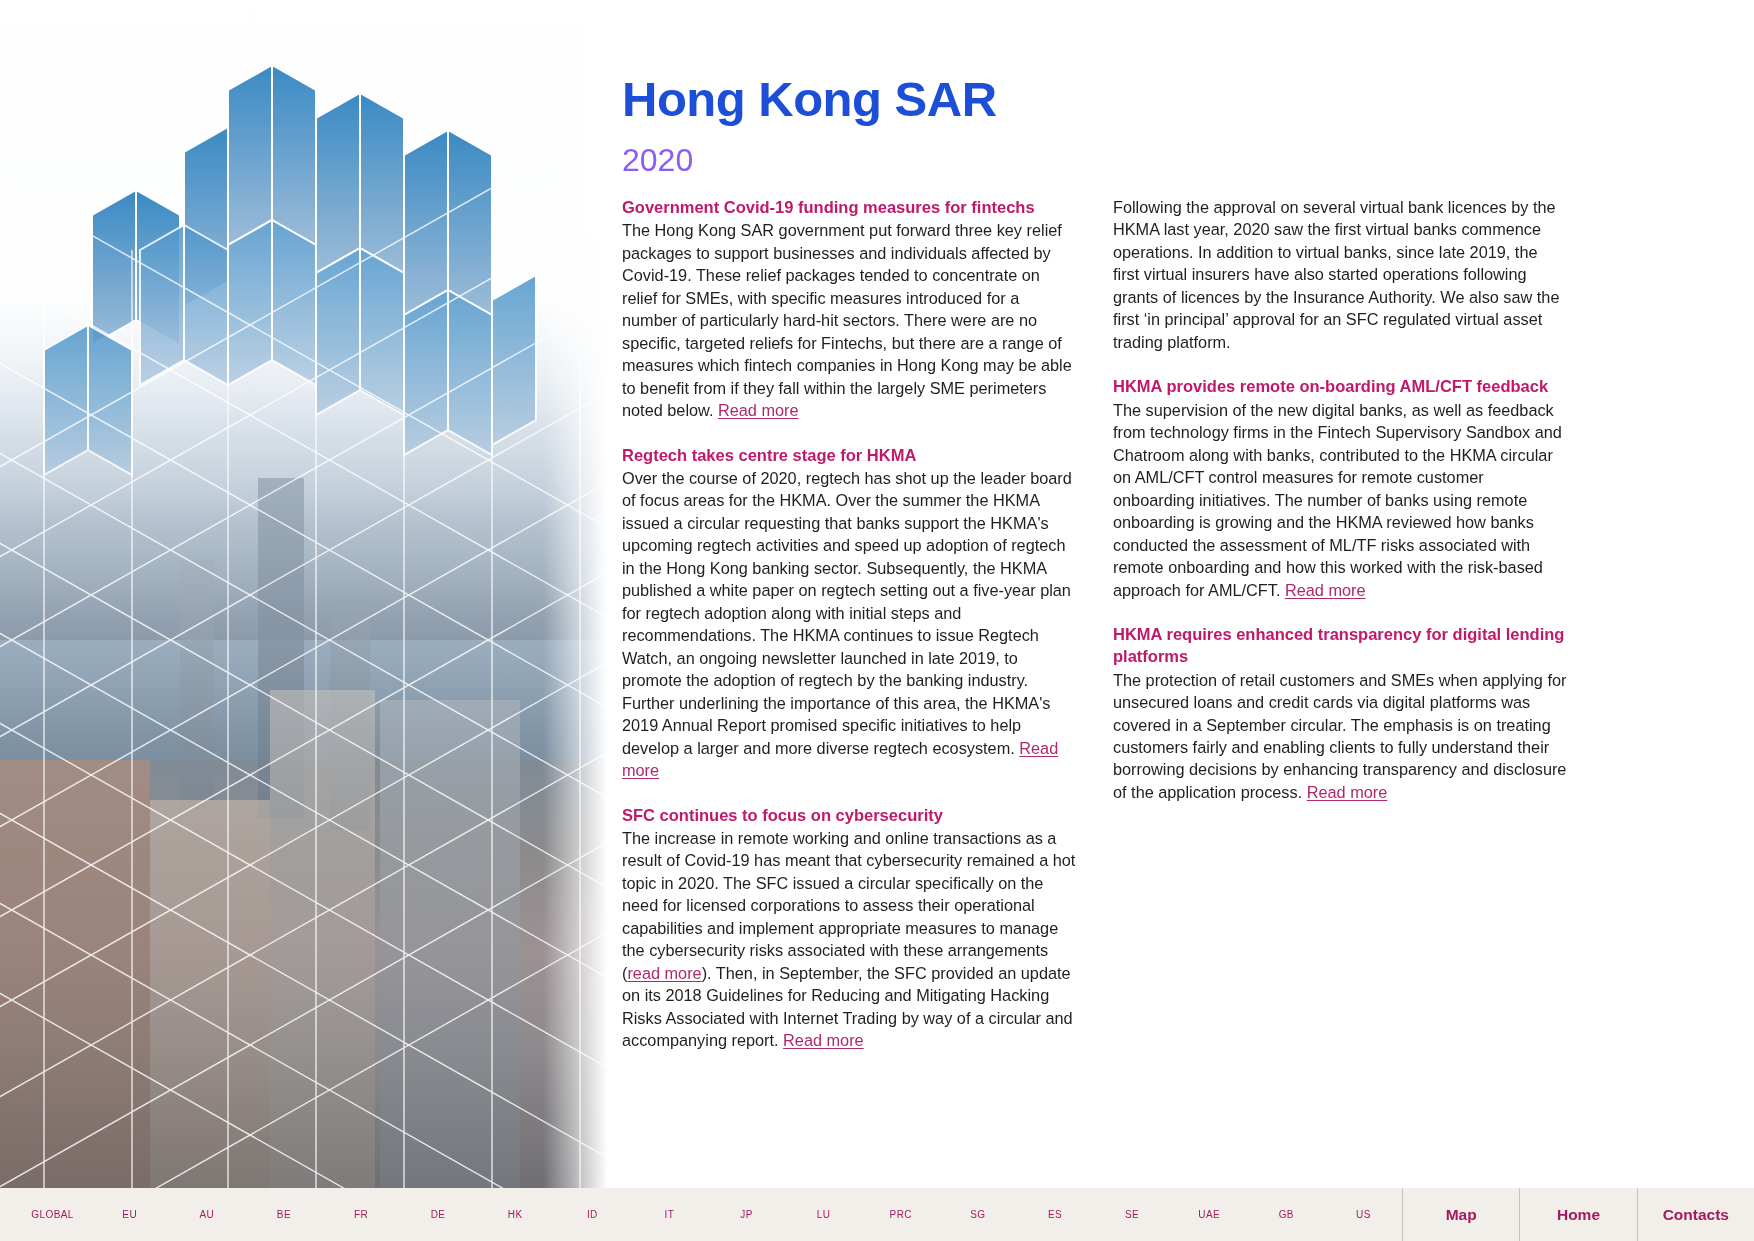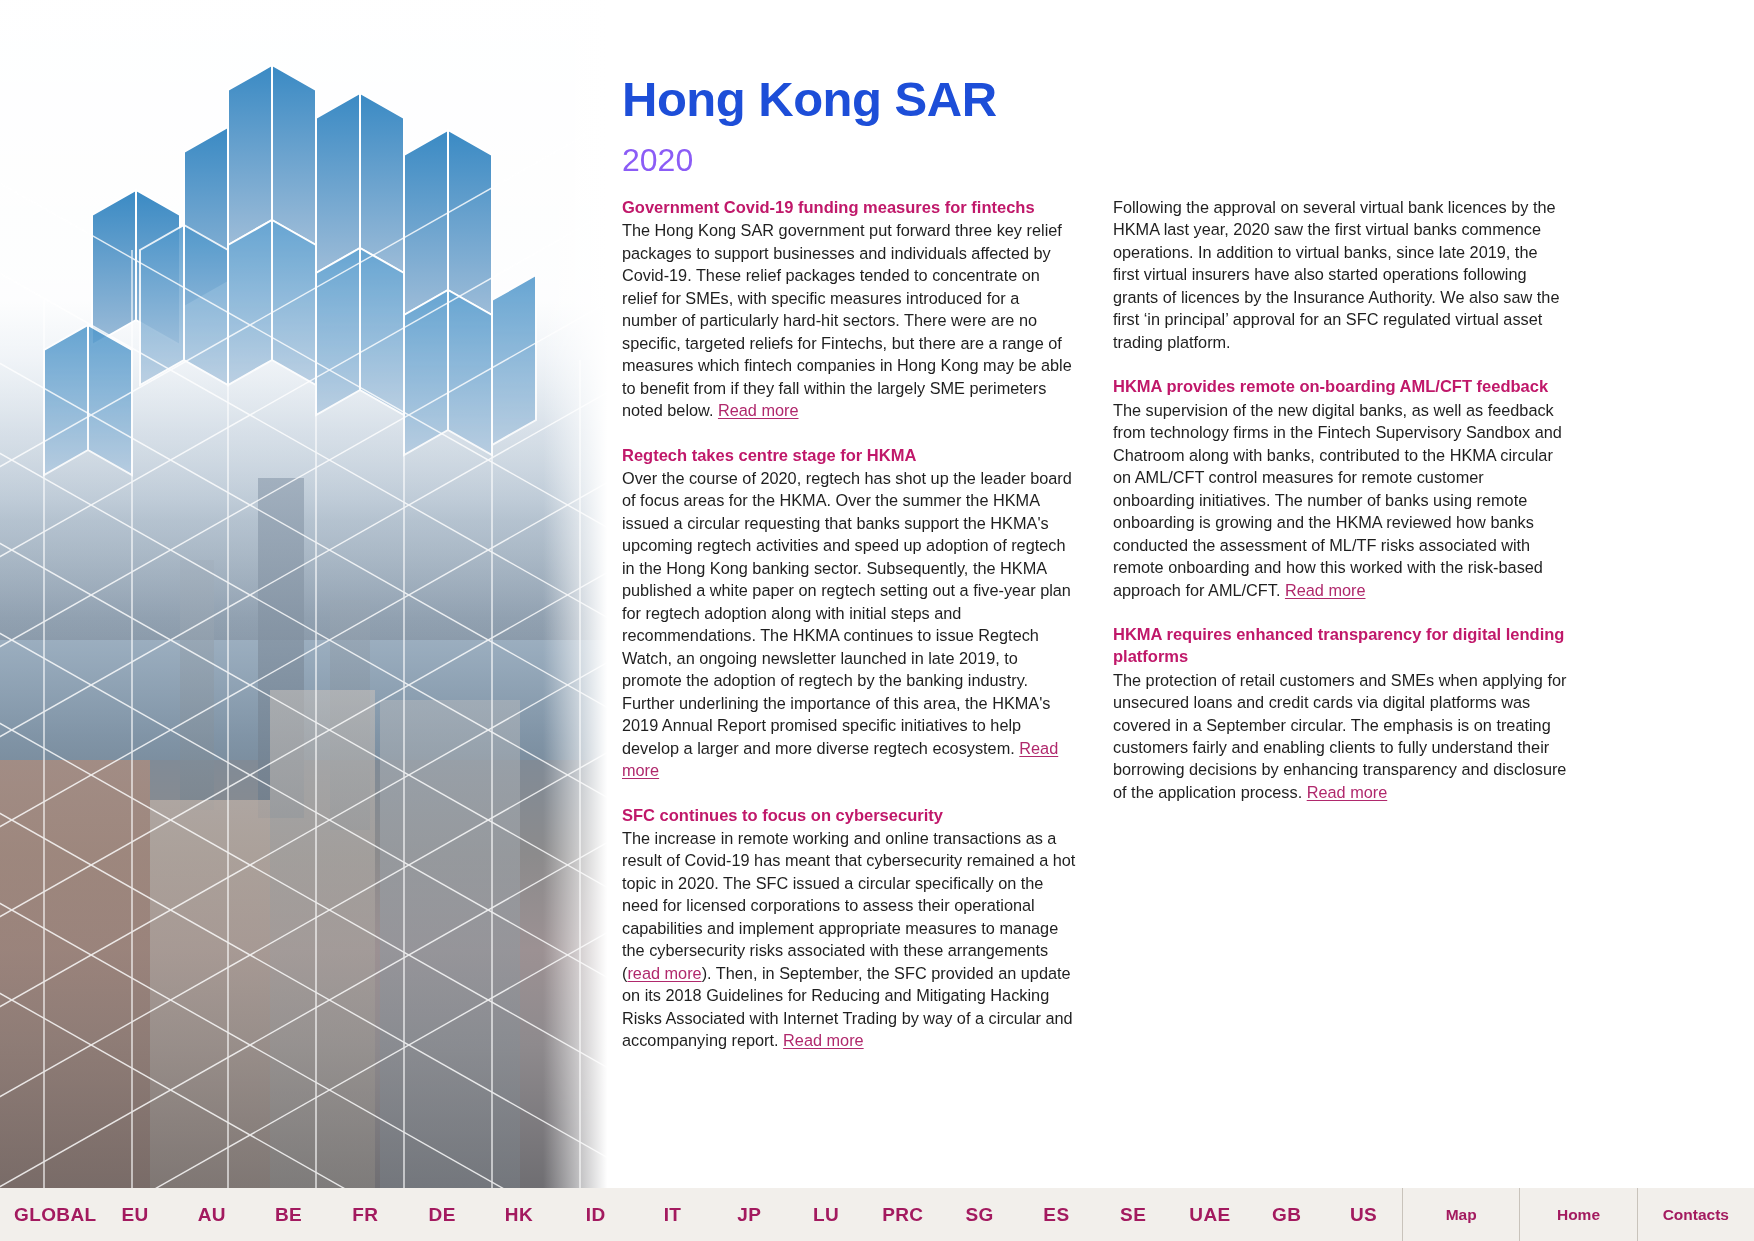--- a/index.html
+++ b/index.html
@@ -152,8 +152,8 @@
   .nav-item {
     flex: 1 1 0;
     text-align: center;
-    font-size: 19px;
-    font-weight: bold;
+    font-size: 10px;
+    font-weight: normal;
     color: #a31a5f;
     letter-spacing: 0.4px;
     text-decoration: none;

